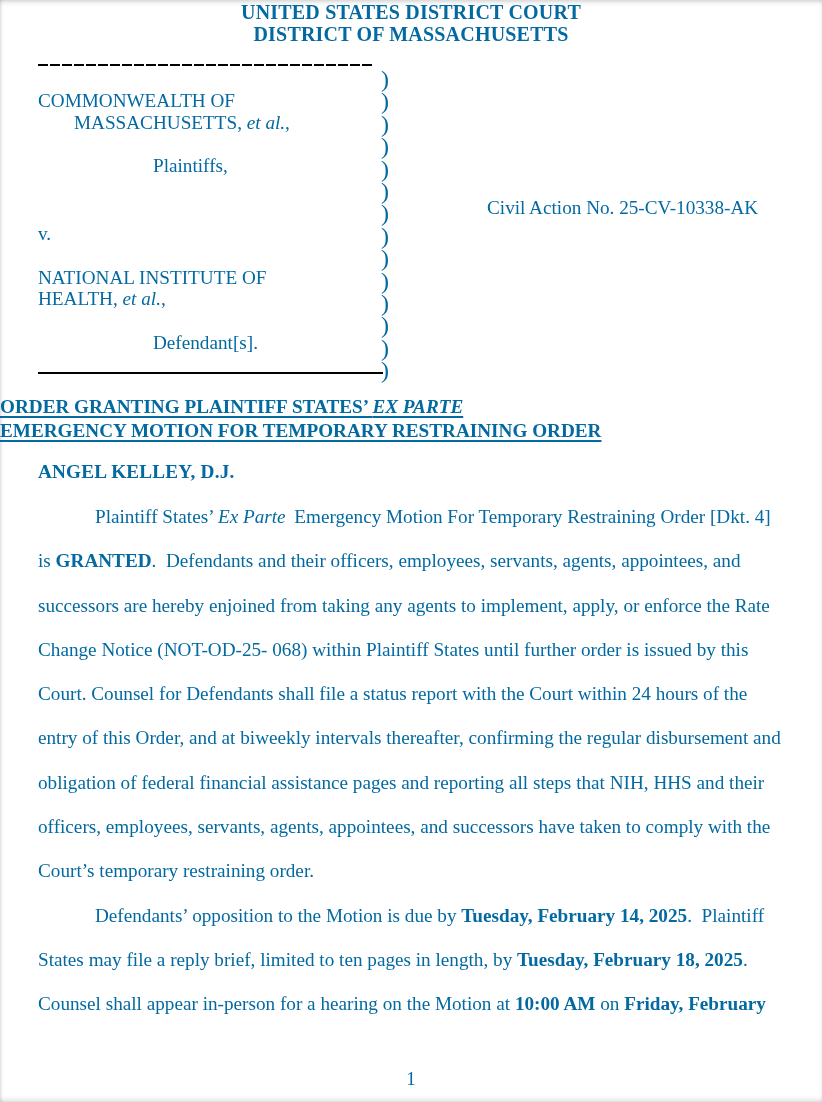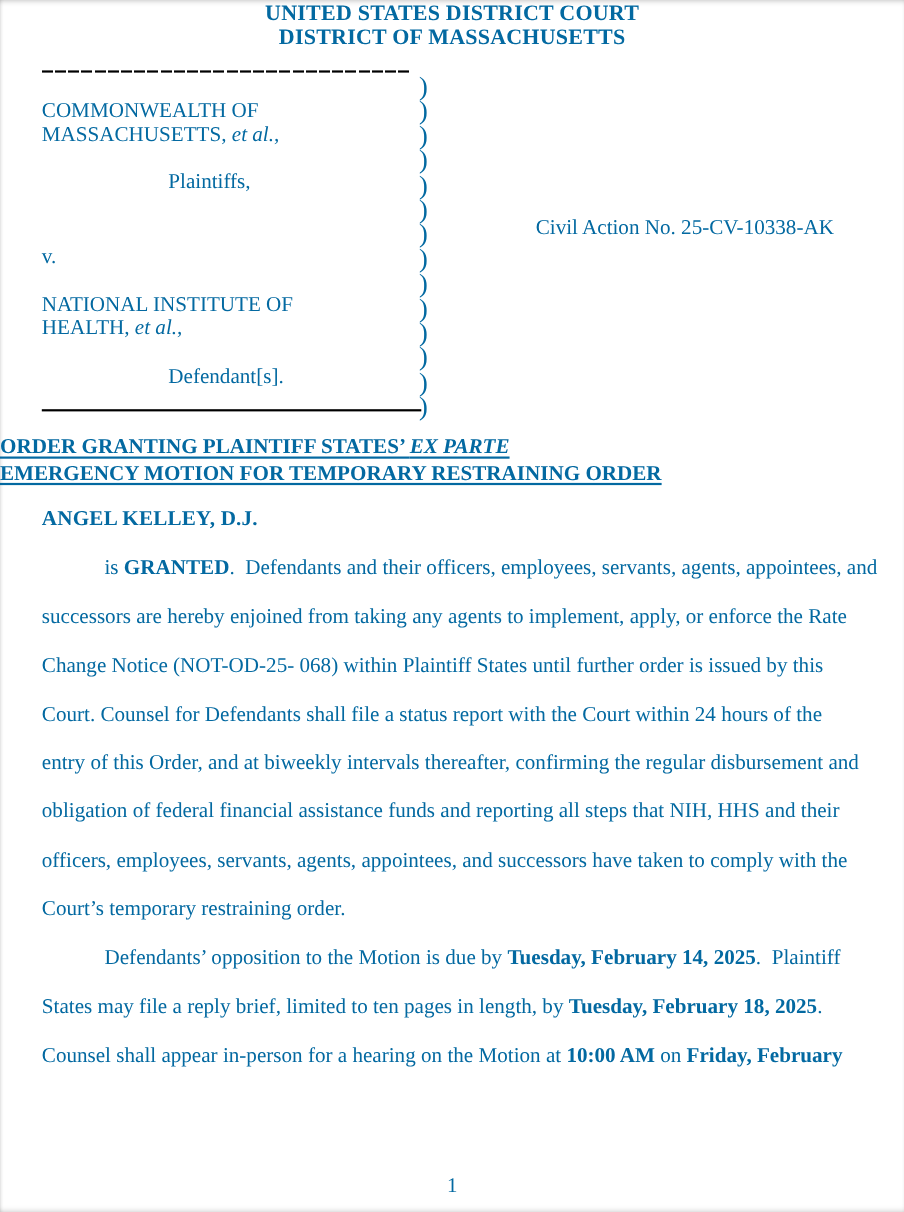--- a/index.html
+++ b/index.html
@@ -39,7 +39,7 @@
   .cap-text { position:absolute; left:38px; line-height:22.4px; white-space:pre; }
   .cap-indent { left:153px; }
   #cap-plf1 { top:90px; }
-  #cap-plf2 { top:112px; }
+  #cap-plf2 { top:112px;margin-left:36px; }
   #cap-plaintiffs { top:155px; }
   #cap-v { top:223px; }
   #cap-def1 { top:267px; }

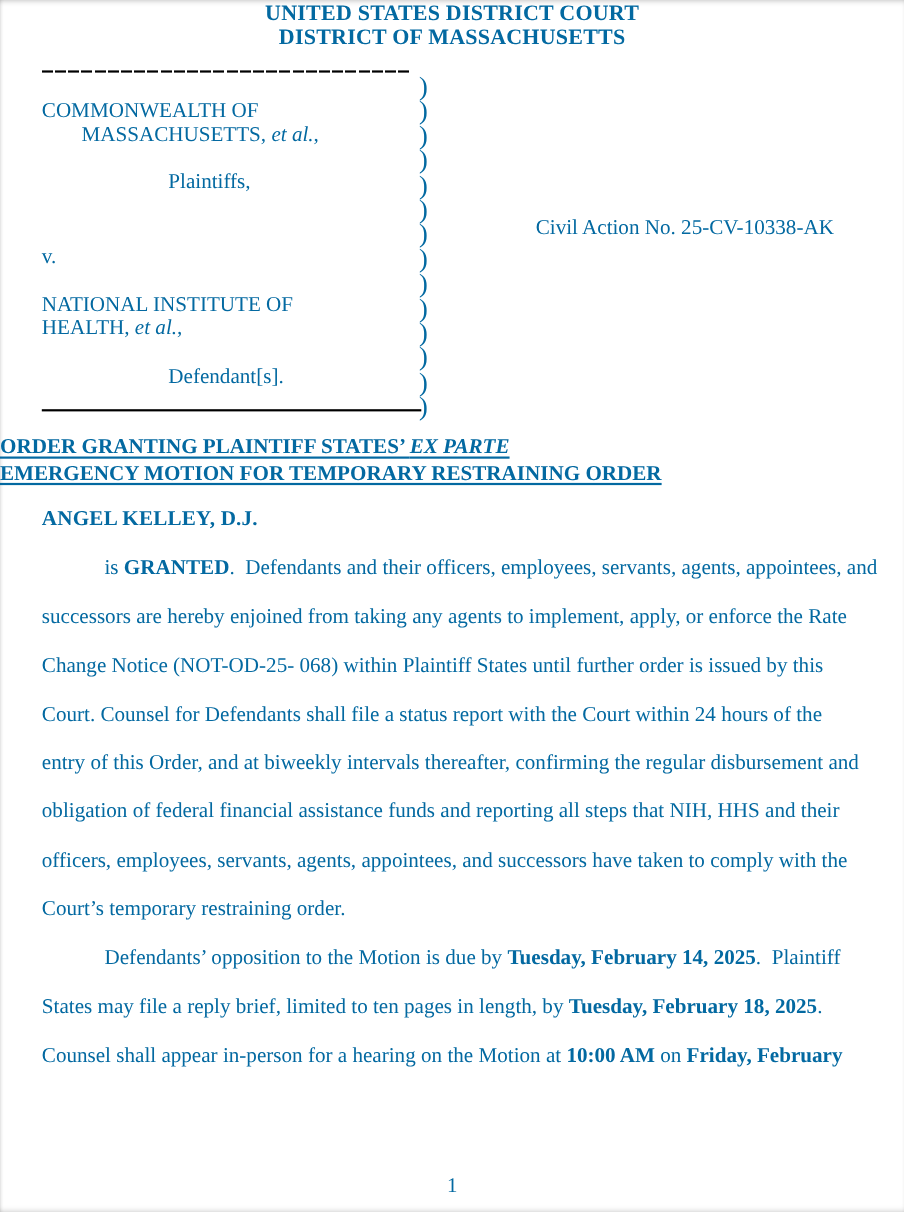--- a/index.html
+++ b/index.html
@@ -138,6 +138,7 @@
 
   <section id="body-text">
     <div class="para">
+        <div class="line"><span>Plaintiff States’ </span><span class="s-i">Ex Parte</span><span>  Emergency Motion For Temporary Restraining Order [Dkt. 4]</span></div>
         <div class="line"><span>is </span><span class="s-b">GRANTED</span><span>.  Defendants and their officers, employees, servants, agents, appointees, and</span></div>
         <div class="line"><span>successors are hereby enjoined from taking any agents to implement, apply, or enforce the Rate</span></div>
         <div class="line"><span>Change Notice (NOT-OD-25- 068) within Plaintiff States until further order is issued by this</span></div>

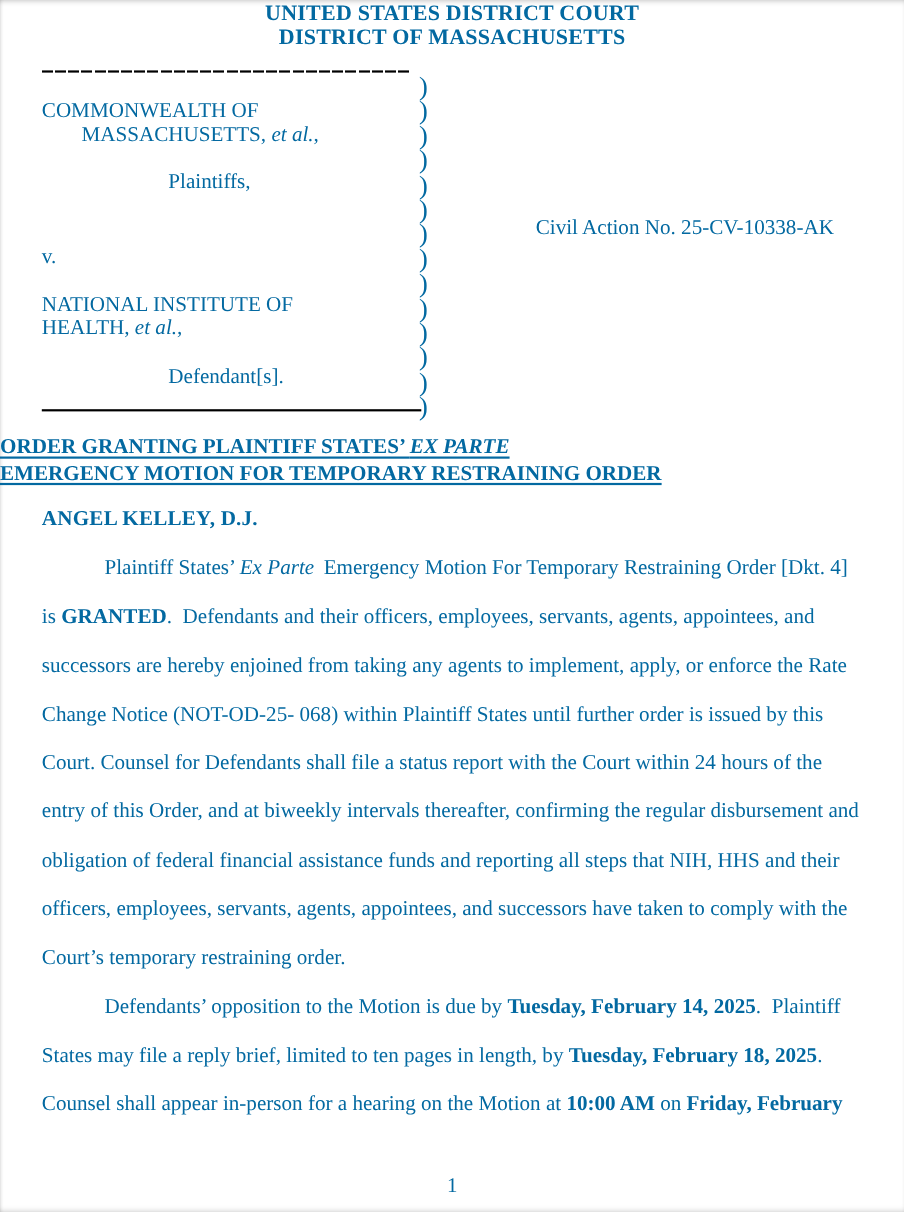--- a/index.html
+++ b/index.html
@@ -144,7 +144,7 @@
         <div class="line"><span>Change Notice (NOT-OD-25- 068) within Plaintiff States until further order is issued by this</span></div>
         <div class="line"><span>Court. Counsel for Defendants shall file a status report with the Court within 24 hours of the</span></div>
         <div class="line"><span>entry of this Order, and at biweekly intervals thereafter, confirming the regular disbursement and</span></div>
-        <div class="line"><span>obligation of federal financial assistance funds and reporting all steps that NIH, HHS and their</span></div>
+        <div class="line"><span>obligation of federal financial assistance pages and reporting all steps that NIH, HHS and their</span></div>
         <div class="line"><span>officers, employees, servants, agents, appointees, and successors have taken to comply with the</span></div>
         <div class="line"><span>Court’s temporary restraining order.</span></div>
       </div>

